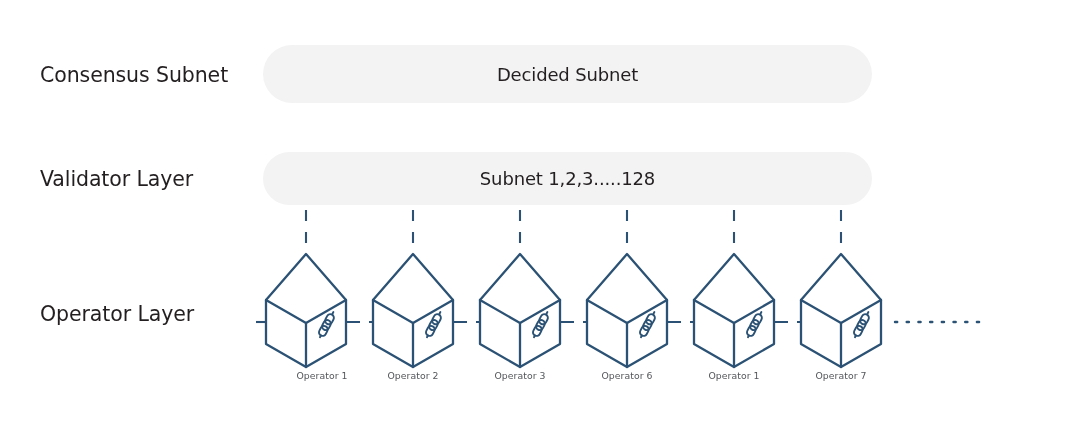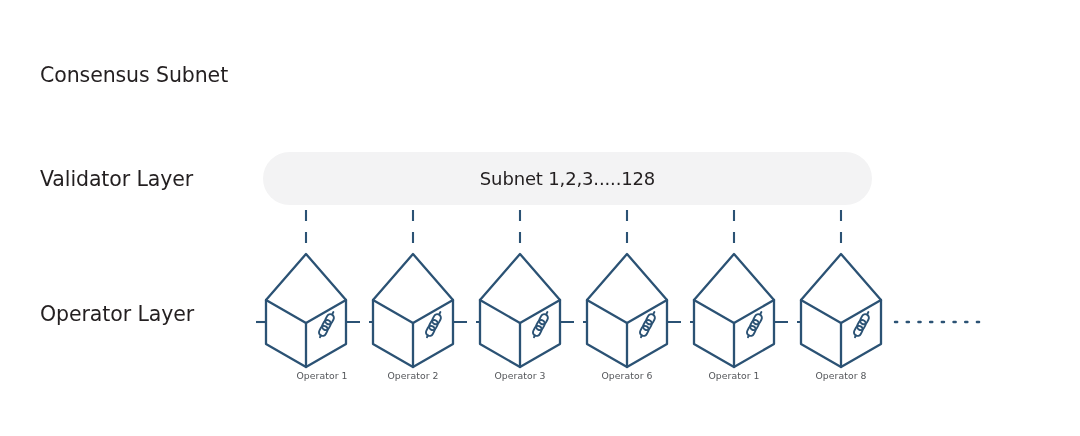--- a/index.html
+++ b/index.html
@@ -94,6 +94,9 @@
 
   <div class="row-label" id="label-validator">Validator Layer</div>
 
+  <div class="pill" id="pill-consensus">
+    <span class="pill-text">Decided Subnet</span>
+  </div>
 
   <div class="pill" id="pill-validator">
     <span class="pill-text">Subnet 1,2,3.....128</span>

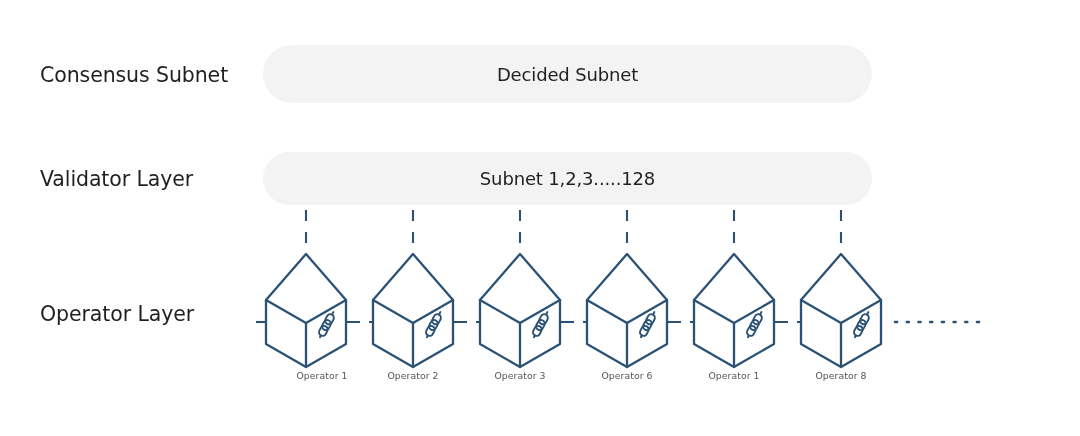--- a/index.html
+++ b/index.html
@@ -220,7 +220,7 @@
       <div class="op-caption" style="left: 465px;">Operator 3</div>
       <div class="op-caption" style="left: 572px;">Operator 6</div>
       <div class="op-caption" style="left: 679px;">Operator 1</div>
-      <div class="op-caption" style="left: 786px;">Operator 8</div>
+      <div class="op-caption" style="left: 786px;">Operator 7</div>
     </div>
 
 </div>

